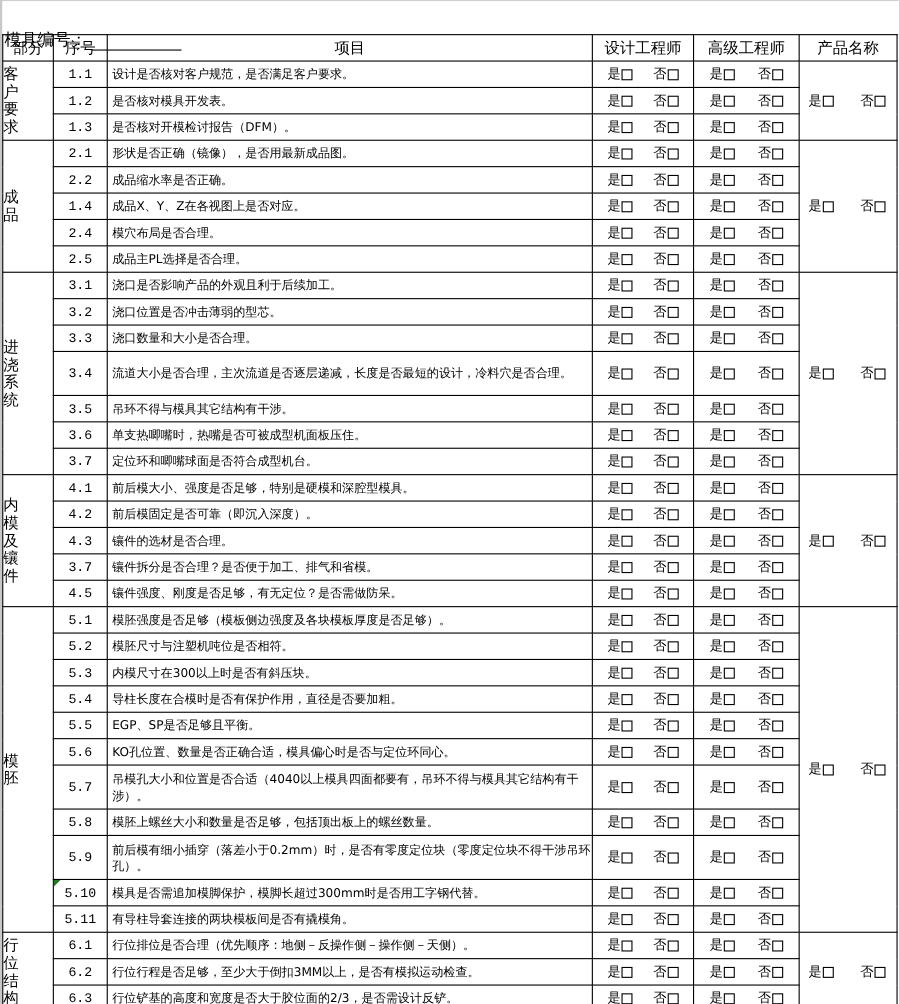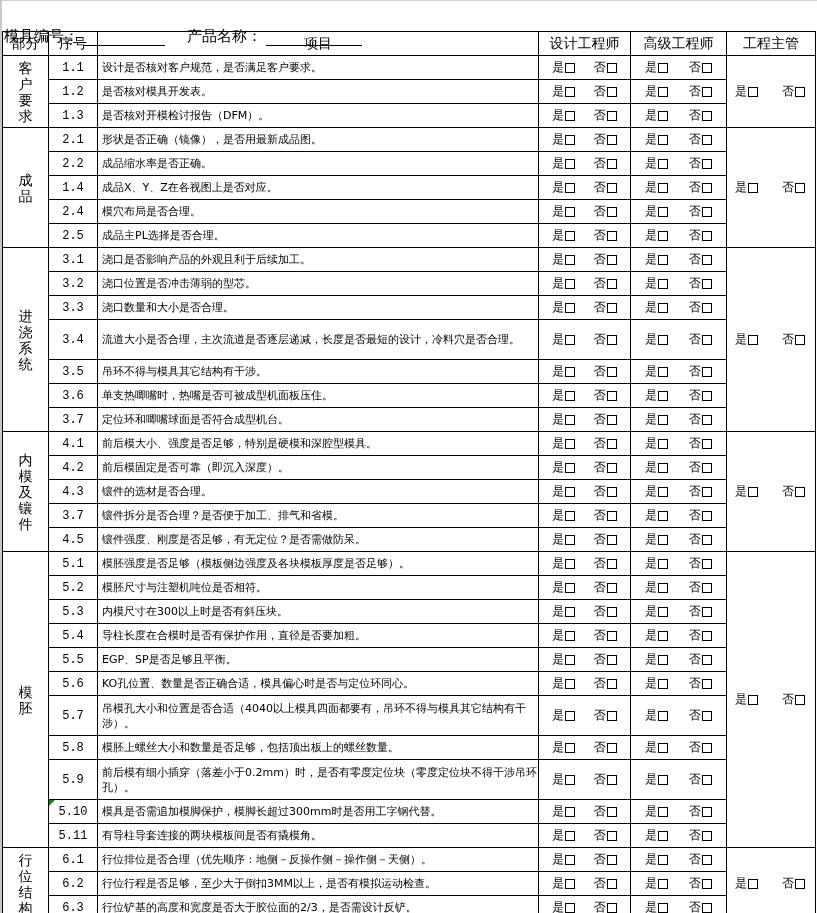--- a/index.html
+++ b/index.html
@@ -70,10 +70,6 @@
     <span class="blank" style="width:82px"></span>
   </span>
   <span style="width:22px"></span>
-  <span class="field">
-    <span class="label">产品名称：</span>
-    <span class="blank" style="width:96px"></span>
-  </span>
   <span style="width:32px"></span>
   <span style="width:24px"></span>
 </div>

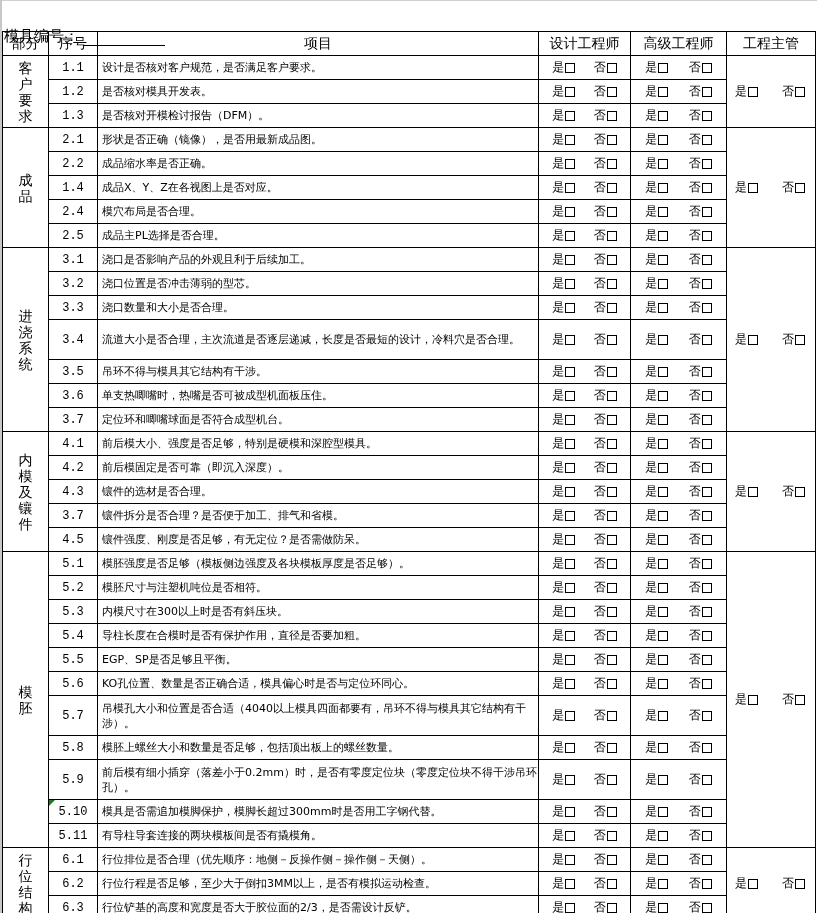--- a/index.html
+++ b/index.html
@@ -90,7 +90,7 @@
       <th>项目</th>
       <th>设计工程师</th>
       <th>高级工程师</th>
-      <th>工程主管</th>
+      <th>产品名称</th>
     </tr>
   </thead>
   <tbody id="tbody">

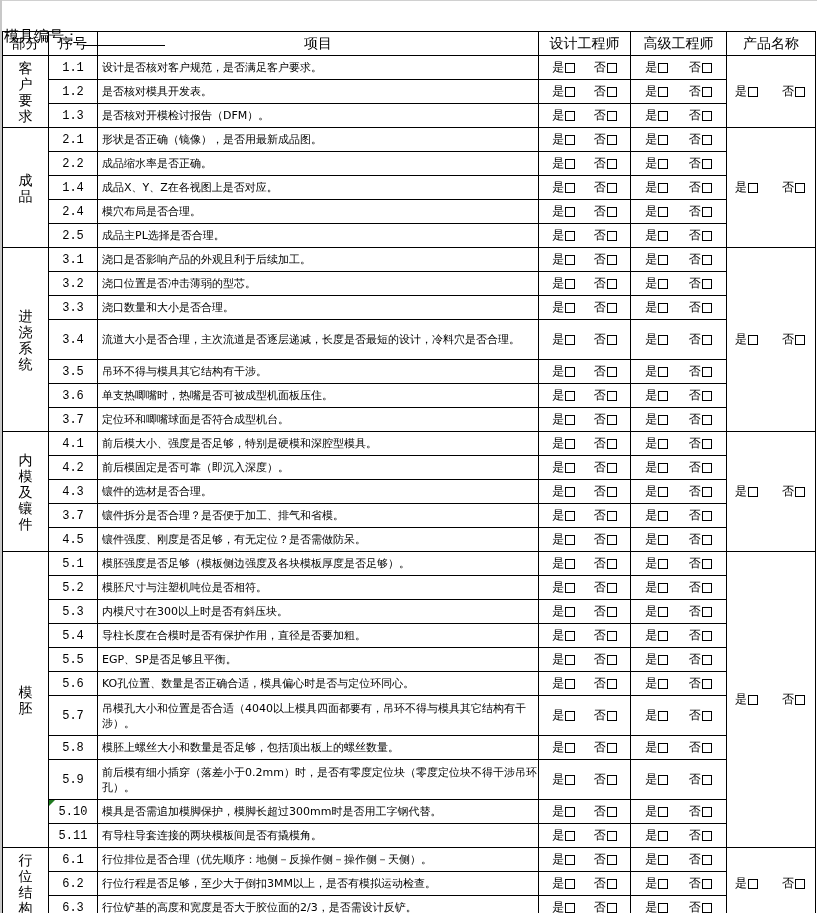--- a/index.html
+++ b/index.html
@@ -36,7 +36,7 @@
   table.sheet td { height: 23px; }
   table.sheet tr.tall td { height: 39px; }
   td.section {
-    text-align: center; vertical-align: middle; font-size: 14px; line-height: 16px; text-decoration: underline;
+    vertical-align: middle; font-size: 14px; line-height: 16px; text-decoration: underline;
   }
   td.section .vtext { display: inline-block; width: 16px; word-break: break-all; }
   td.num {

